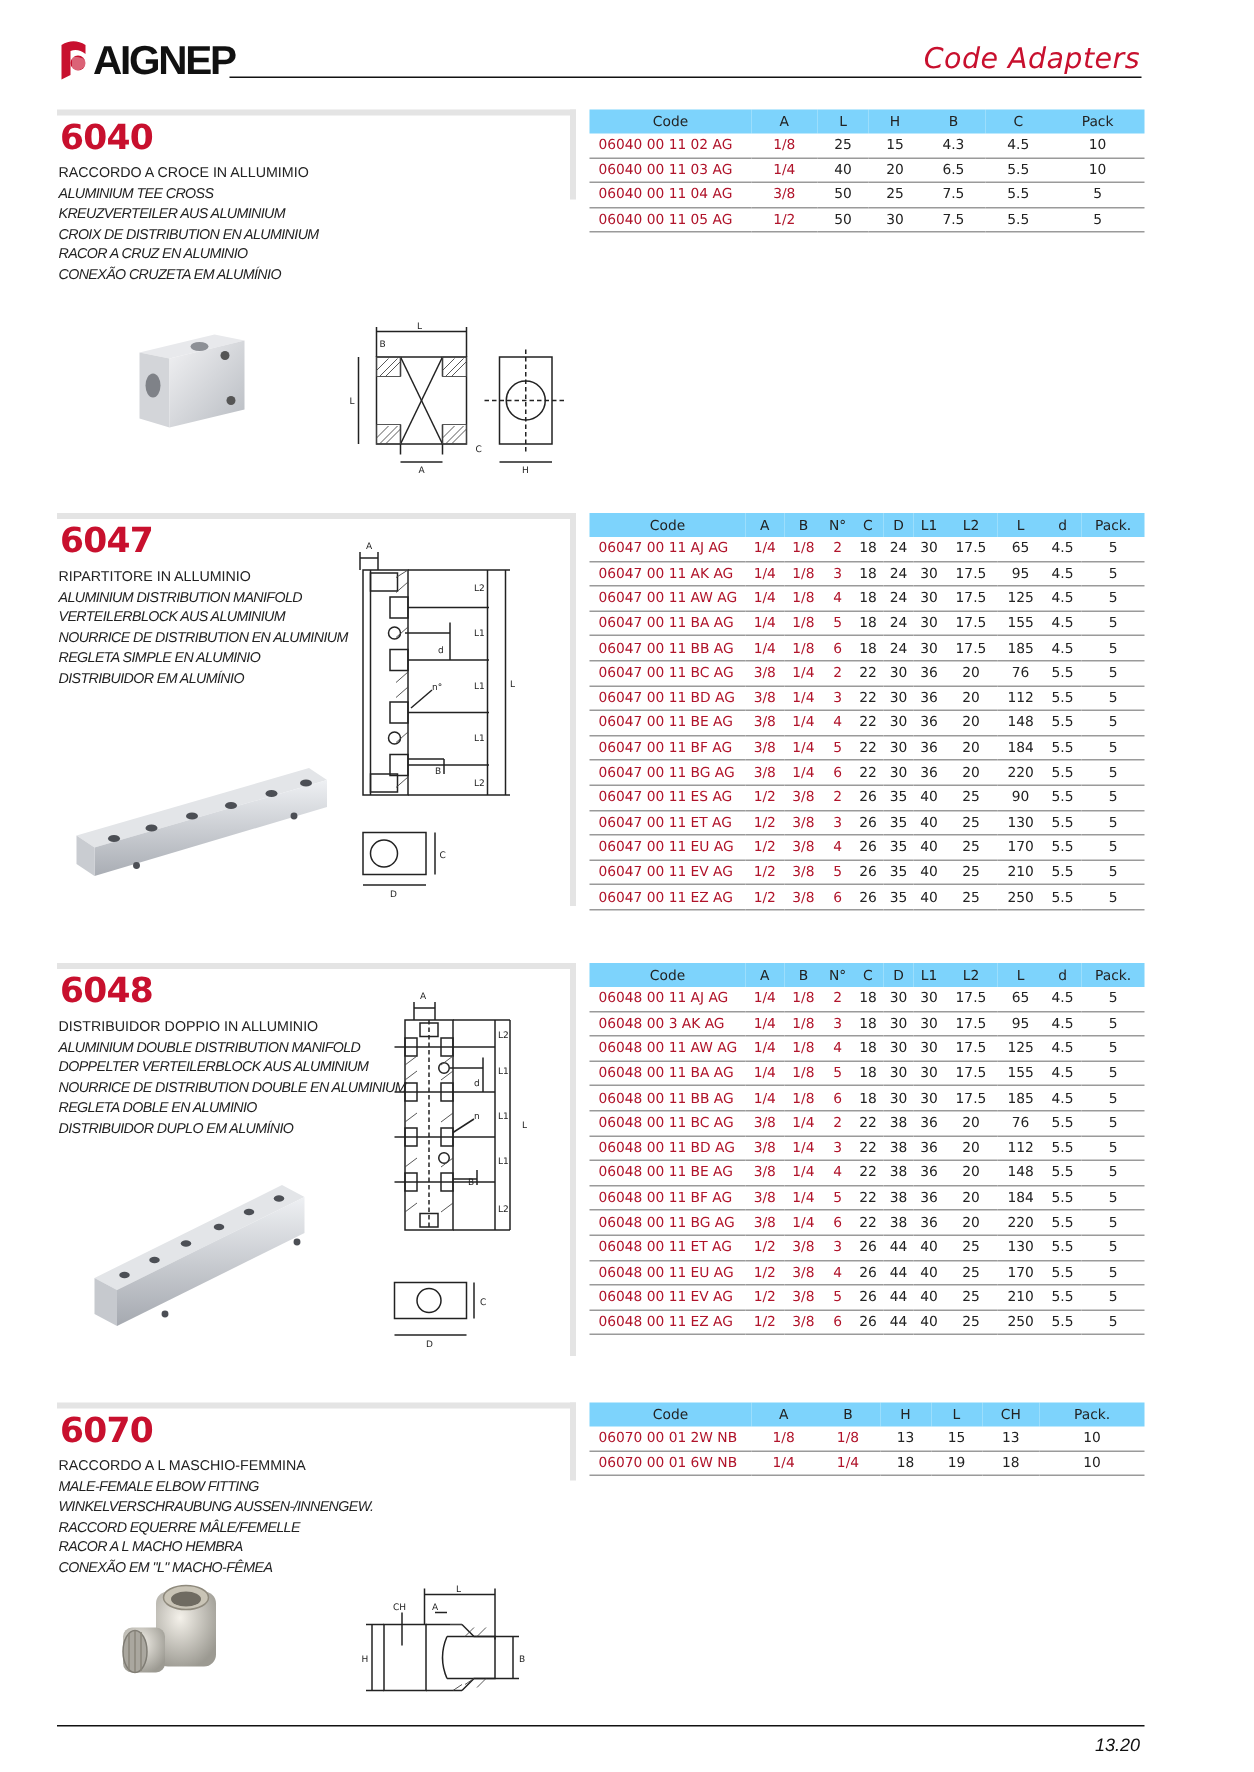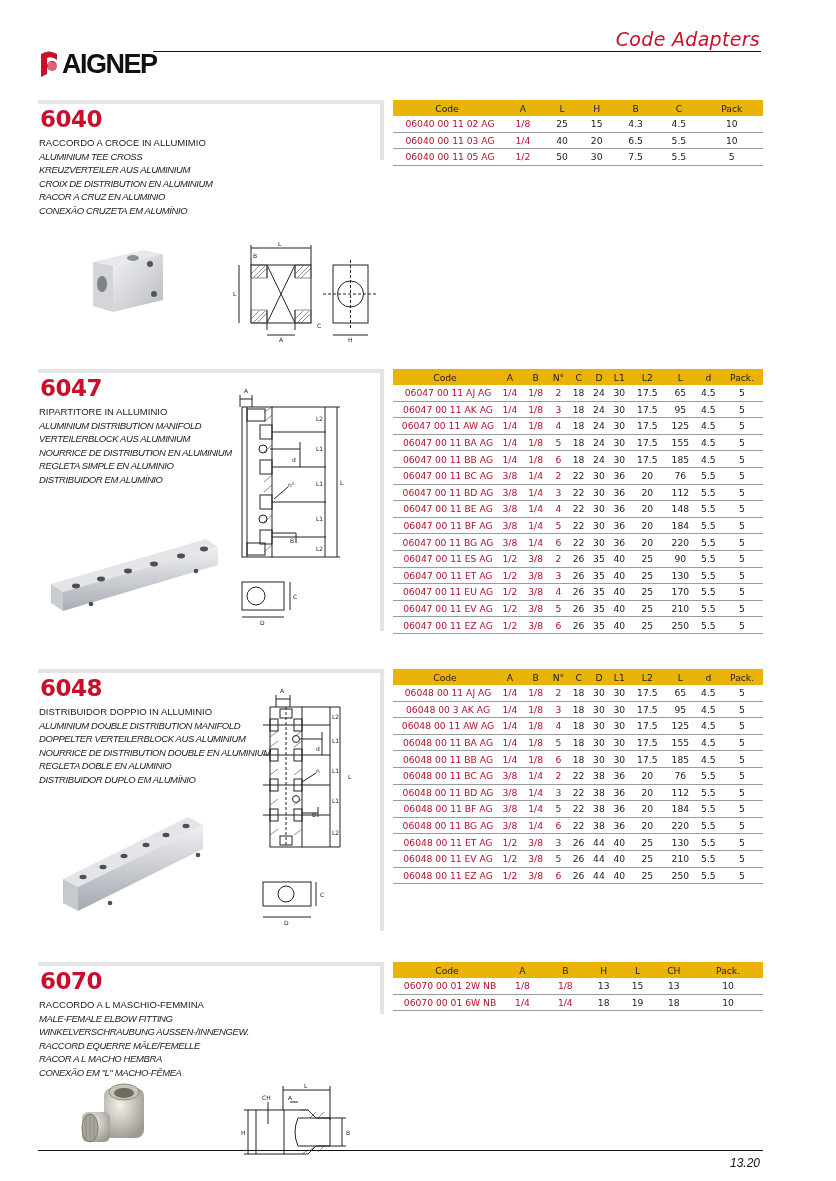--- a/index.html
+++ b/index.html
@@ -4,7 +4,7 @@
 <style>
   html, body { margin:0; padding:0; background:#ffffff; }
   body { width:836px; height:1181px; position:relative; font-family:"Liberation Sans", sans-serif; color:#222; overflow:hidden; }
-  .logo { position:absolute; left:38px; top:26px; display:flex; align-items:center;margin-top:24px; }
+  .logo { position:absolute; left:38px; top:26px; display:flex; align-items:center; }
   .logo-mark { width:22px; height:28px; position:relative; margin-right:2px; }
   .logo-text { font-family:"Liberation Sans", sans-serif; font-weight:bold; font-size:27px; letter-spacing:-1.5px; color:#111; line-height:28px; }
   .header-rule { position:absolute; left:153px; top:51px; width:608px; height:1px; background:#111; }

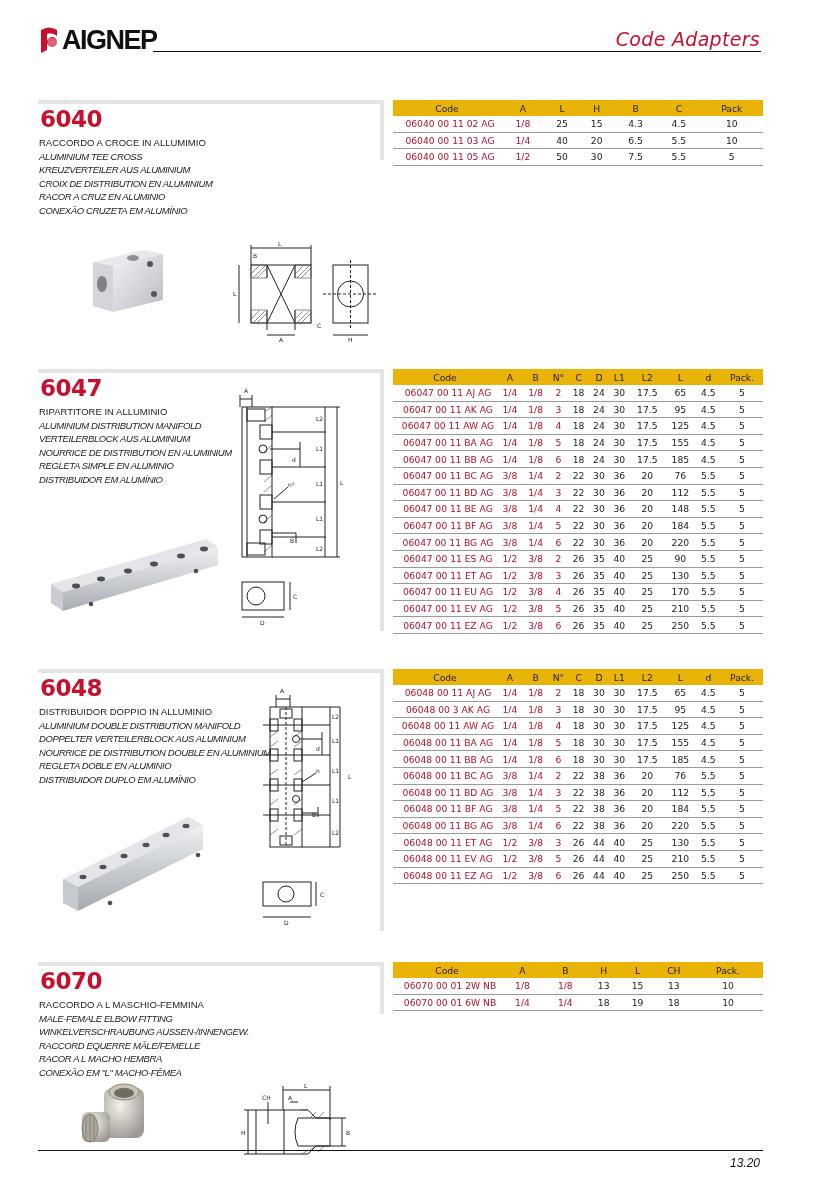--- a/index.html
+++ b/index.html
@@ -9,7 +9,7 @@
   .logo-text { font-family:"Liberation Sans", sans-serif; font-weight:bold; font-size:27px; letter-spacing:-1.5px; color:#111; line-height:28px; }
   .header-rule { position:absolute; left:153px; top:51px; width:608px; height:1px; background:#111; }
   .series-title { position:absolute; right:76px; top:28px; font-style:italic; font-size:19px; color:#c8102e; font-family:"DejaVu Sans", sans-serif; letter-spacing:0.3px; }
-  .section { position:absolute; left:38px; width:725px;margin-top:27px; }
+  .section { position:absolute; left:38px; width:725px; }
   .sec-frame { position:absolute; left:0; top:0; width:346px; height:100%; border-top:4px solid #e4e4e4; border-right:4px solid #e4e4e4; box-sizing:border-box; }
   .sec-num { position:absolute; left:2px; top:6px; font-family:"DejaVu Sans", sans-serif; font-weight:bold; font-size:23px; color:#c8102e; letter-spacing:-0.5px; }
   .desc { position:absolute; left:1px; top:36px; font-family:"Liberation Sans", sans-serif; font-size:9.5px; line-height:13.6px; color:#222; }

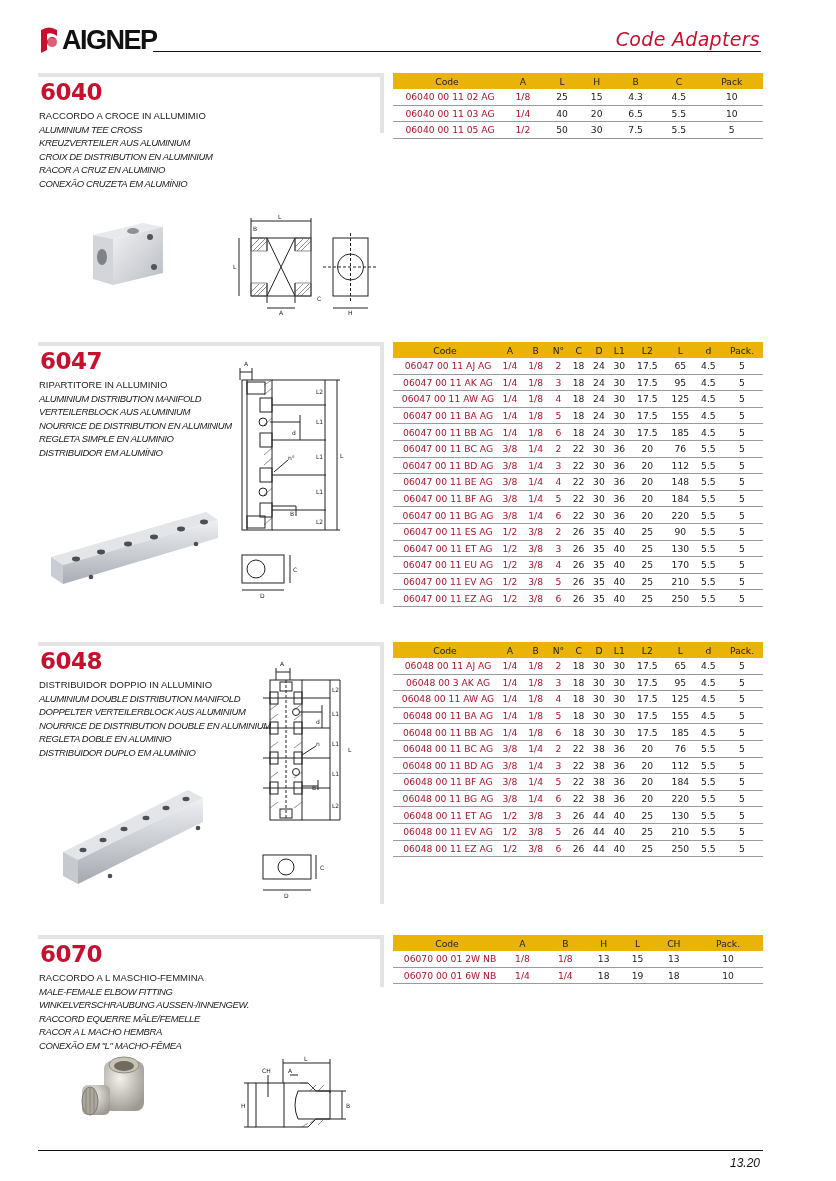--- a/index.html
+++ b/index.html
@@ -16,7 +16,7 @@
   .desc div { white-space:nowrap; }
   .desc .it { font-style:italic; letter-spacing:-0.4px; }
   table.spec { position:absolute; border-collapse:collapse; font-family:"DejaVu Sans", sans-serif; font-size:9.2px; }
-  table.spec th { background:#eab308; font-weight:normal; color:#222; height:16px; padding:0; text-align:center; }
+  table.spec th { background:#7dd3fc; font-weight:normal; color:#222; height:16px; padding:0; text-align:center; }
   table.spec td { height:15.6px; padding:0; text-align:center; border-bottom:1px solid #9a9a9a; color:#222; }
   table.spec td.code { color:#b0132a; text-align:center; padding-left:6px; white-space:nowrap; }
   table.spec td.red { color:#b0132a; }

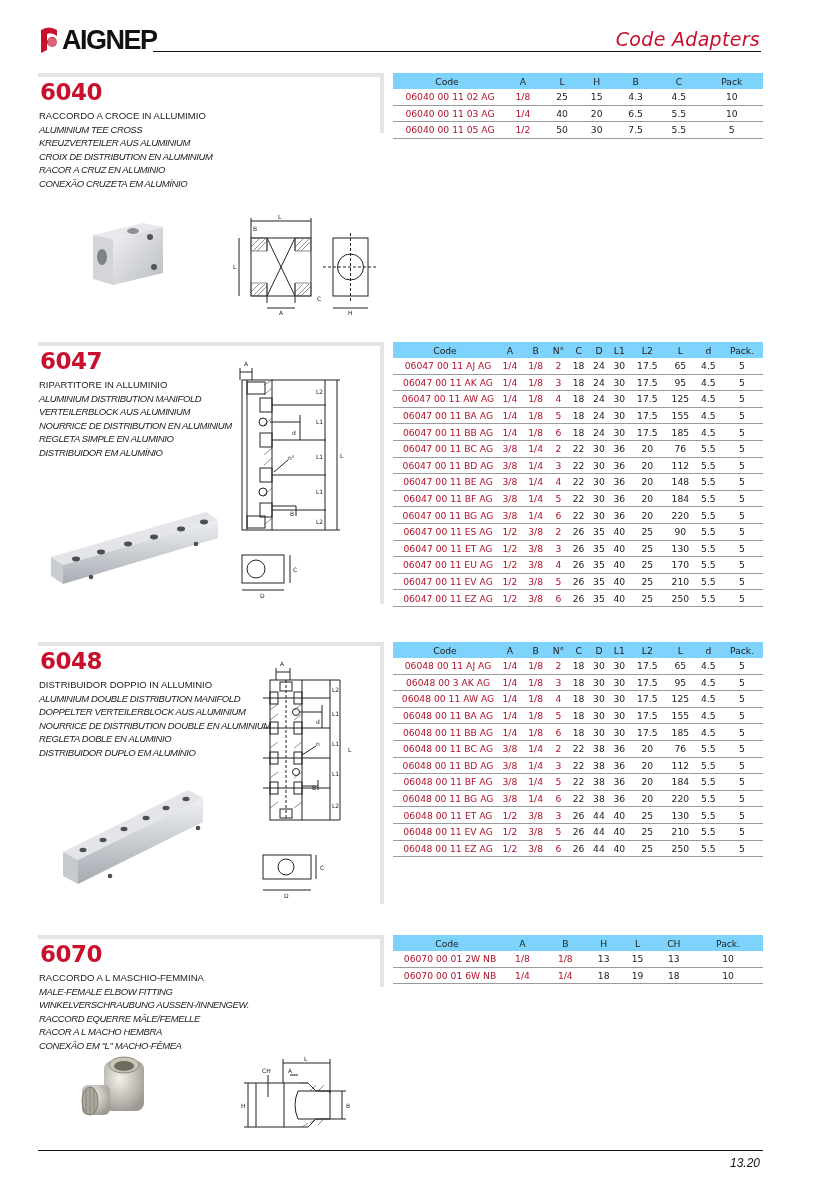--- a/index.html
+++ b/index.html
@@ -18,7 +18,7 @@
   table.spec { position:absolute; border-collapse:collapse; font-family:"DejaVu Sans", sans-serif; font-size:9.2px; }
   table.spec th { background:#7dd3fc; font-weight:normal; color:#222; height:16px; padding:0; text-align:center; }
   table.spec td { height:15.6px; padding:0; text-align:center; border-bottom:1px solid #9a9a9a; color:#222; }
-  table.spec td.code { color:#b0132a; text-align:center; padding-left:6px; white-space:nowrap; }
+  table.spec td.code { color:#b0132a; text-align:left; padding-left:6px; white-space:nowrap; }
   table.spec td.red { color:#b0132a; }
   .photo { position:absolute; }
   .drawing { position:absolute; }

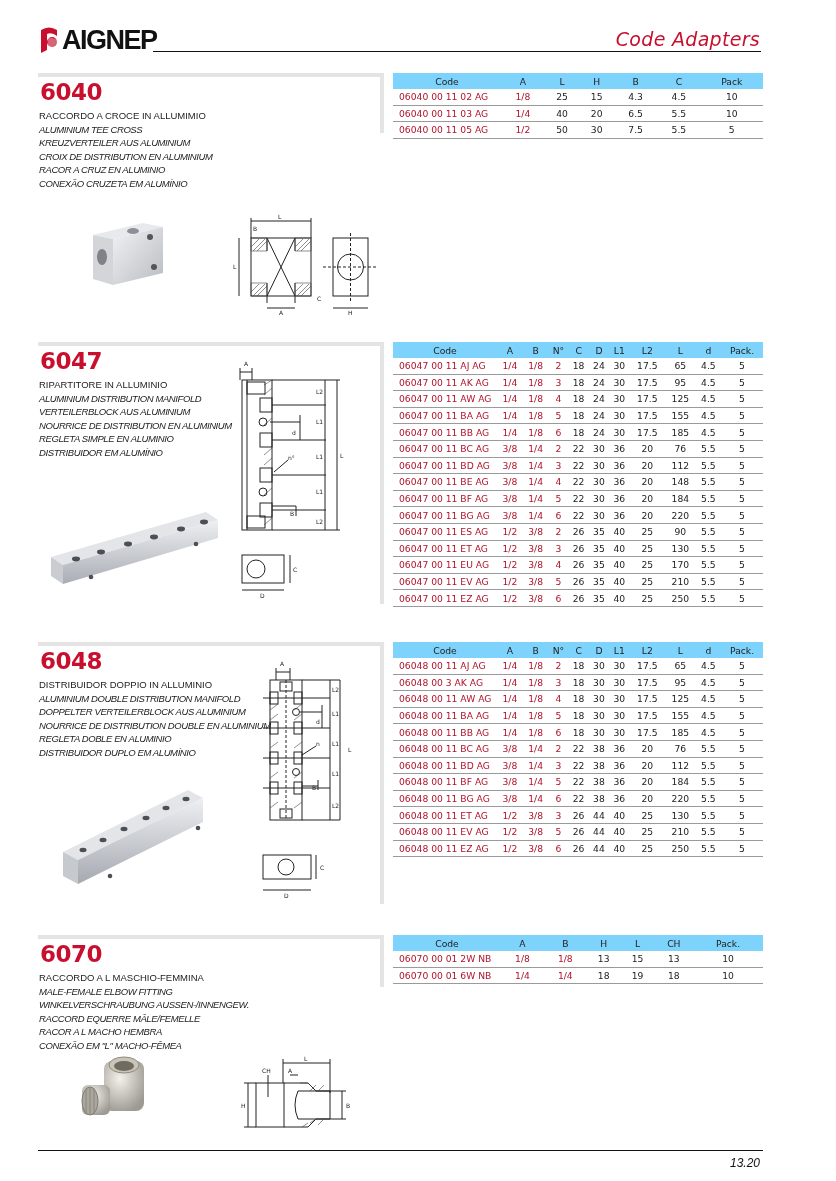--- a/index.html
+++ b/index.html
@@ -82,6 +82,15 @@
           <td>10</td>
         </tr>
         <tr>
+          <td class="code">06040 00 11 04 AG</td>
+          <td class="red">3/8</td>
+          <td>50</td>
+          <td>25</td>
+          <td>7.5</td>
+          <td>5.5</td>
+          <td>5</td>
+        </tr>
+        <tr>
           <td class="code">06040 00 11 05 AG</td>
           <td class="red">1/2</td>
           <td>50</td>

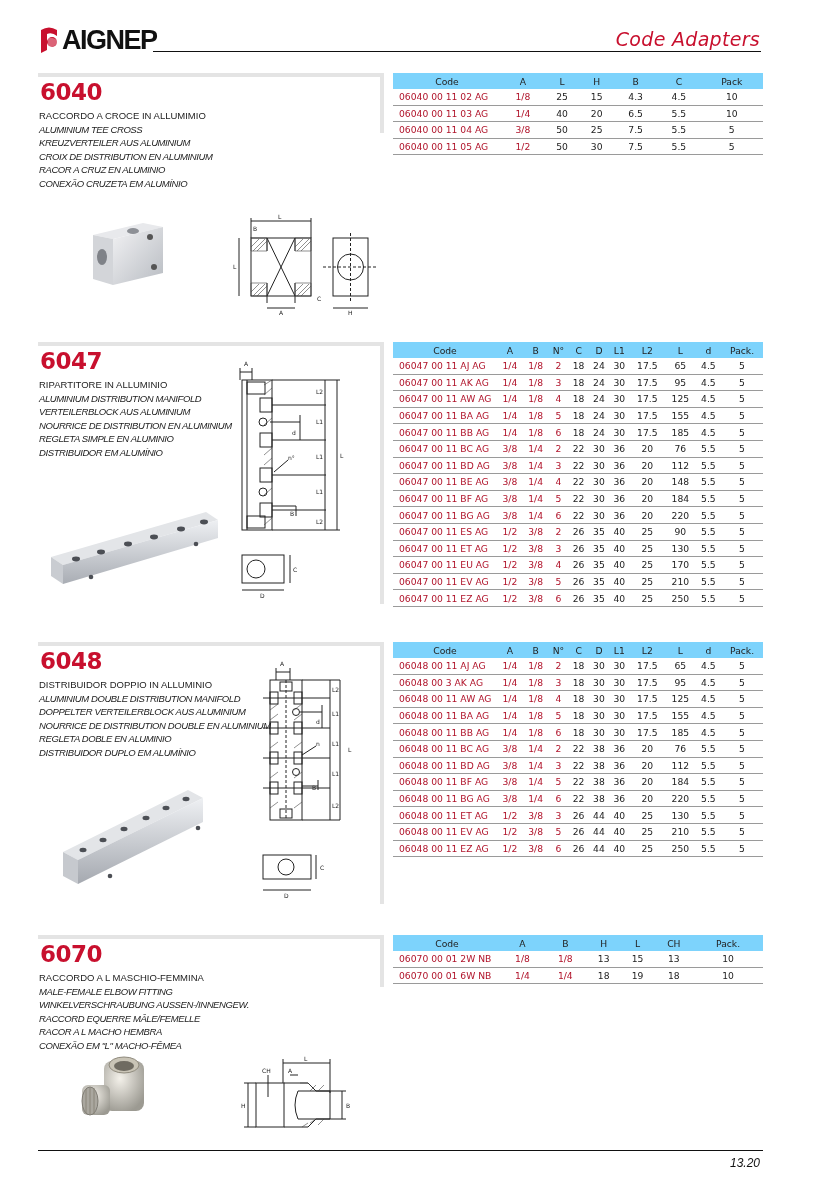--- a/index.html
+++ b/index.html
@@ -574,6 +574,19 @@
           <td>5</td>
         </tr>
         <tr>
+          <td class="code">06048 00 11 BE AG</td>
+          <td class="red">3/8</td>
+          <td class="red">1/4</td>
+          <td class="red">4</td>
+          <td>22</td>
+          <td>38</td>
+          <td>36</td>
+          <td>20</td>
+          <td>148</td>
+          <td>5.5</td>
+          <td>5</td>
+        </tr>
+        <tr>
           <td class="code">06048 00 11 BF AG</td>
           <td class="red">3/8</td>
           <td class="red">1/4</td>

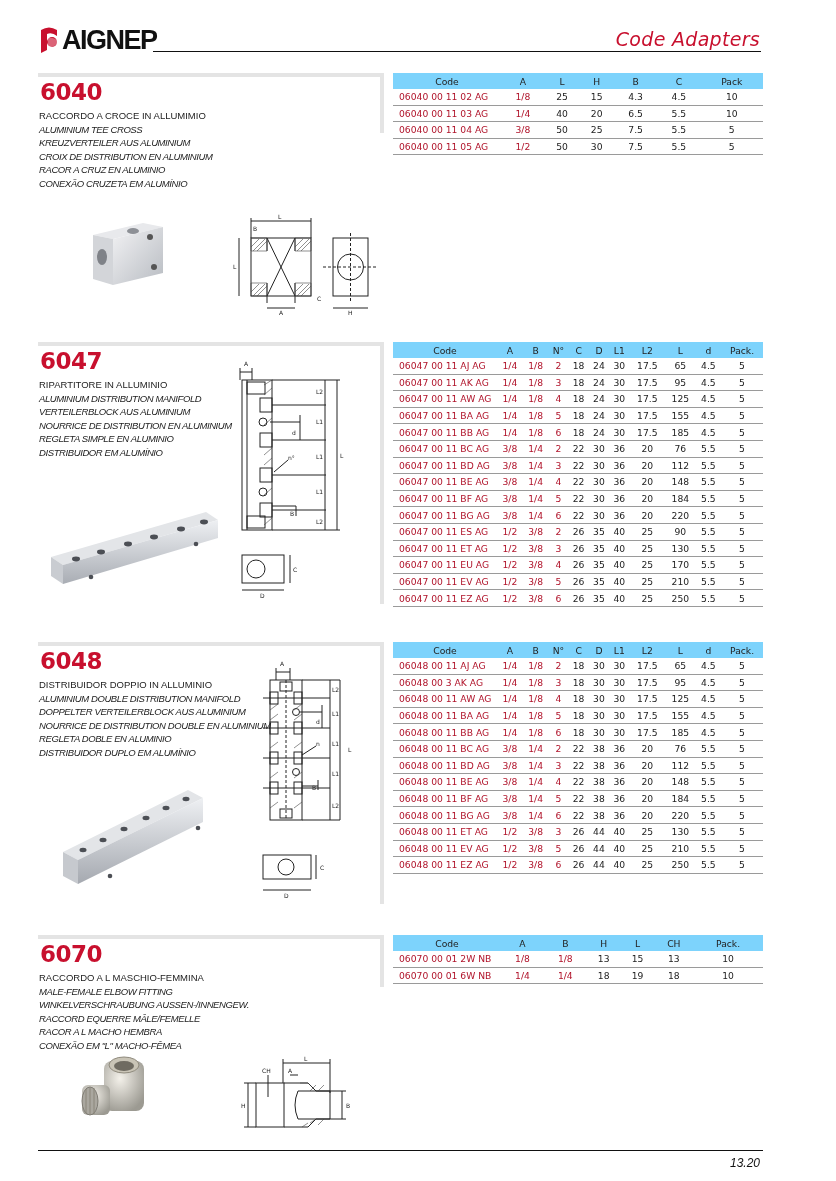--- a/index.html
+++ b/index.html
@@ -626,6 +626,19 @@
           <td>5</td>
         </tr>
         <tr>
+          <td class="code">06048 00 11 EU AG</td>
+          <td class="red">1/2</td>
+          <td class="red">3/8</td>
+          <td class="red">4</td>
+          <td>26</td>
+          <td>44</td>
+          <td>40</td>
+          <td>25</td>
+          <td>170</td>
+          <td>5.5</td>
+          <td>5</td>
+        </tr>
+        <tr>
           <td class="code">06048 00 11 EV AG</td>
           <td class="red">1/2</td>
           <td class="red">3/8</td>

